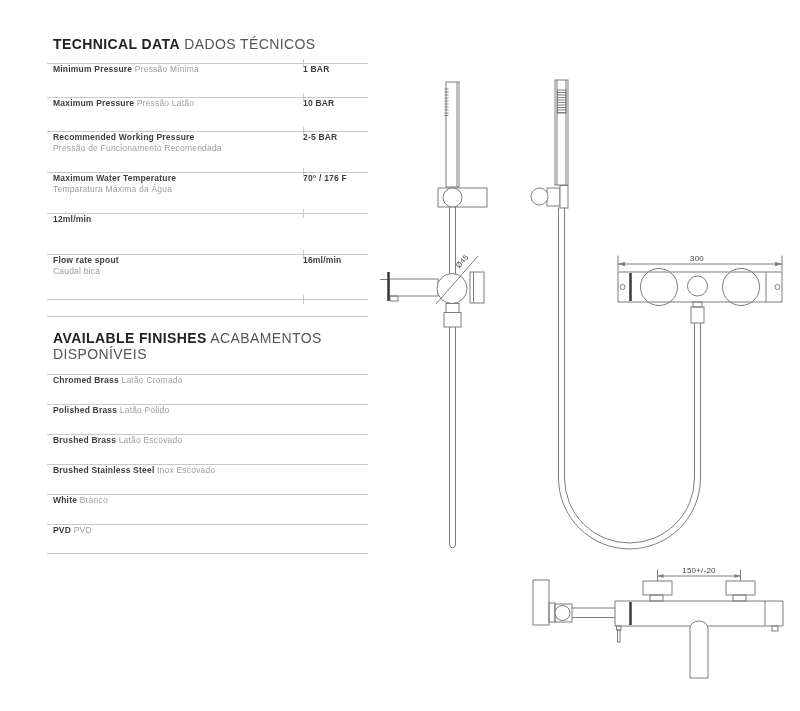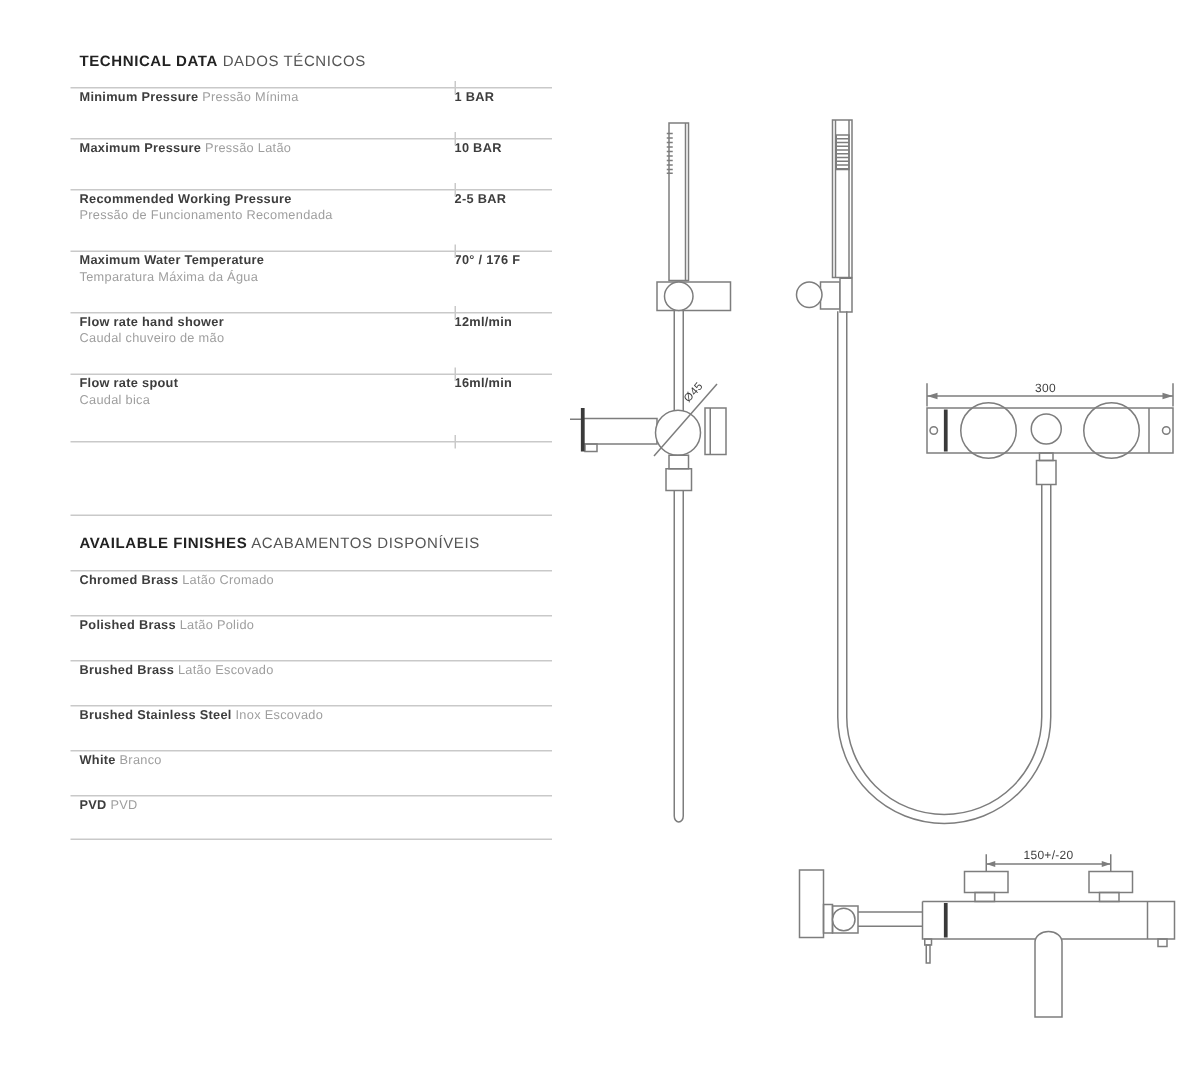--- a/index.html
+++ b/index.html
@@ -14,7 +14,7 @@
   html,body{width:800px;height:711px;background:#ffffff;overflow:hidden;position:relative;
     font-family:"Liberation Sans",sans-serif;-webkit-font-smoothing:antialiased}
   .tables{position:absolute;left:47px;top:28px;width:321px}
-  .section-title{font-size:10px;letter-spacing:.4px;padding:8px 6px 11px 6px}
+  .section-title{font-size:14px;letter-spacing:.4px;padding:8px 6px 11px 6px}
   .section-title .en{font-weight:700;color:#222}
   .section-title .pt{font-weight:400;color:var(--text-header2)}
   .t-row{display:flex;align-items:flex-start;border-top:1px solid var(--rule);

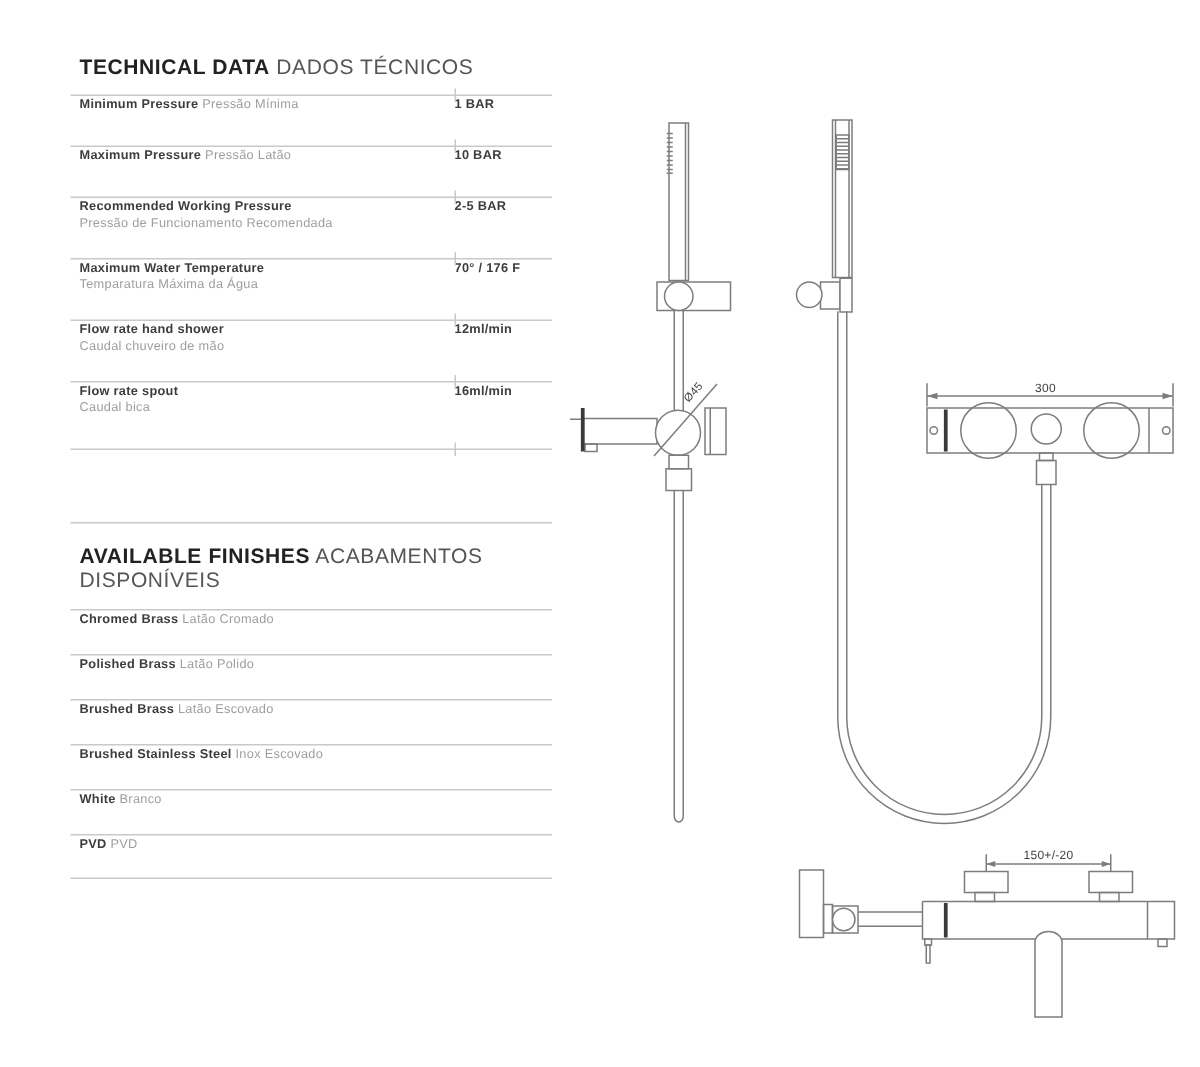--- a/index.html
+++ b/index.html
@@ -87,10 +87,6 @@
 
 
         <div class="t-row stacked">
-          <div class="label">
-            <span class="en">Flow rate hand shower</span>
-            <span class="pt">Caudal chuveiro de mão</span>
-          </div>
           <div class="value">12ml/min</div>
         </div>
 

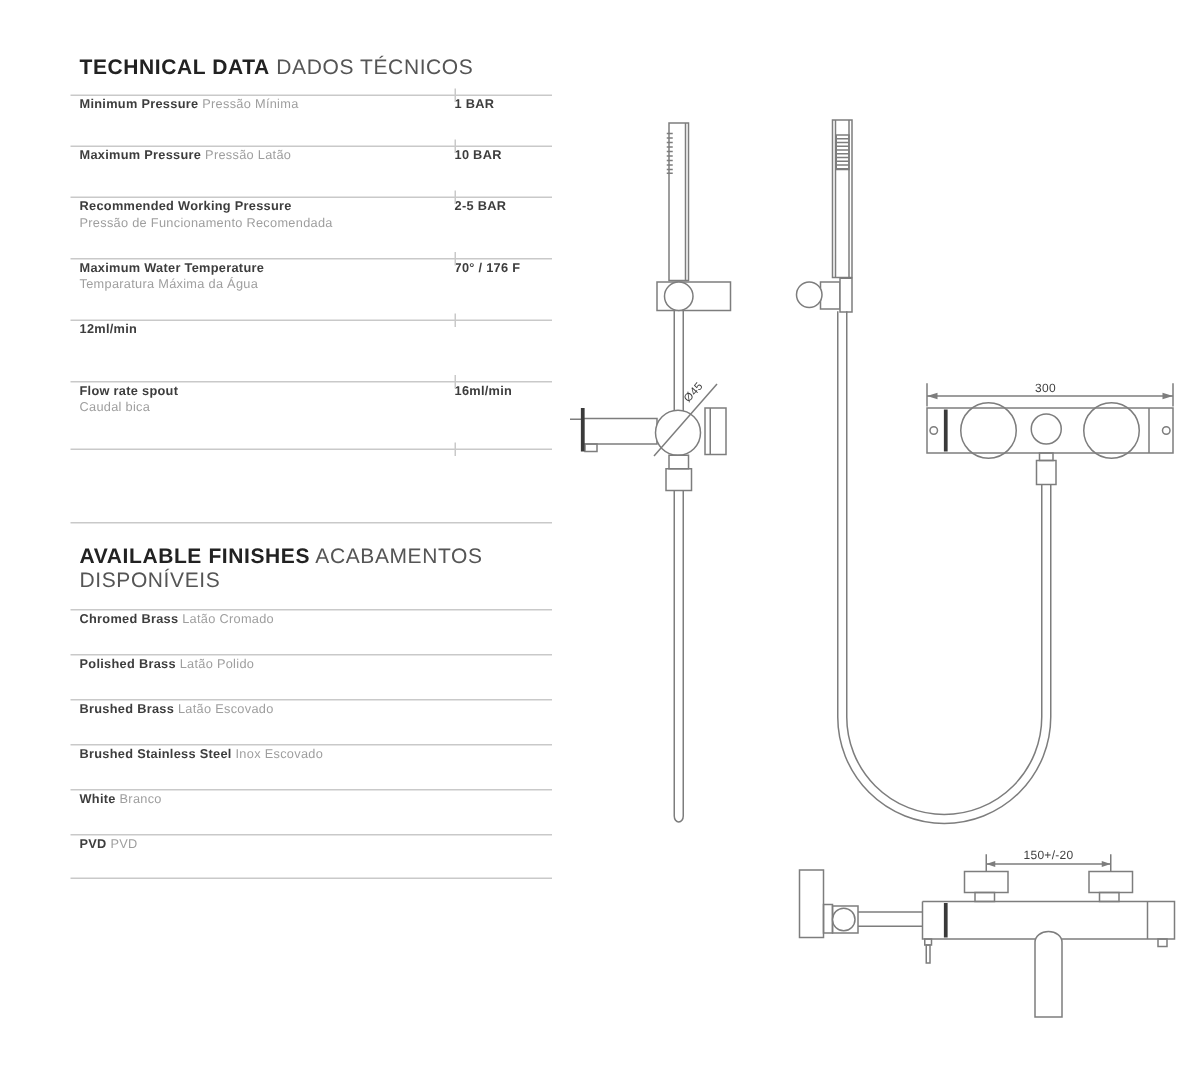--- a/index.html
+++ b/index.html
@@ -32,7 +32,7 @@
   #tech-rows .t-row::before{content:"";position:absolute;left:256px;top:-5px;width:1px;height:9px;background:var(--rule)}
   #tech-rows .t-row:last-child::after{content:"";position:absolute;left:256px;bottom:-5px;width:1px;height:9px;background:var(--rule)}
   
-  .fin-block{margin-top:48px}
+  .fin-block{margin-top:16px}
   .fin-block .section-title{border-top:1px solid var(--rule);padding:13px 6px 12px 6px}
   #fin-rows .t-row{min-height:30px}
   #fin-rows .t-row:last-child{border-bottom:1px solid var(--rule)}

